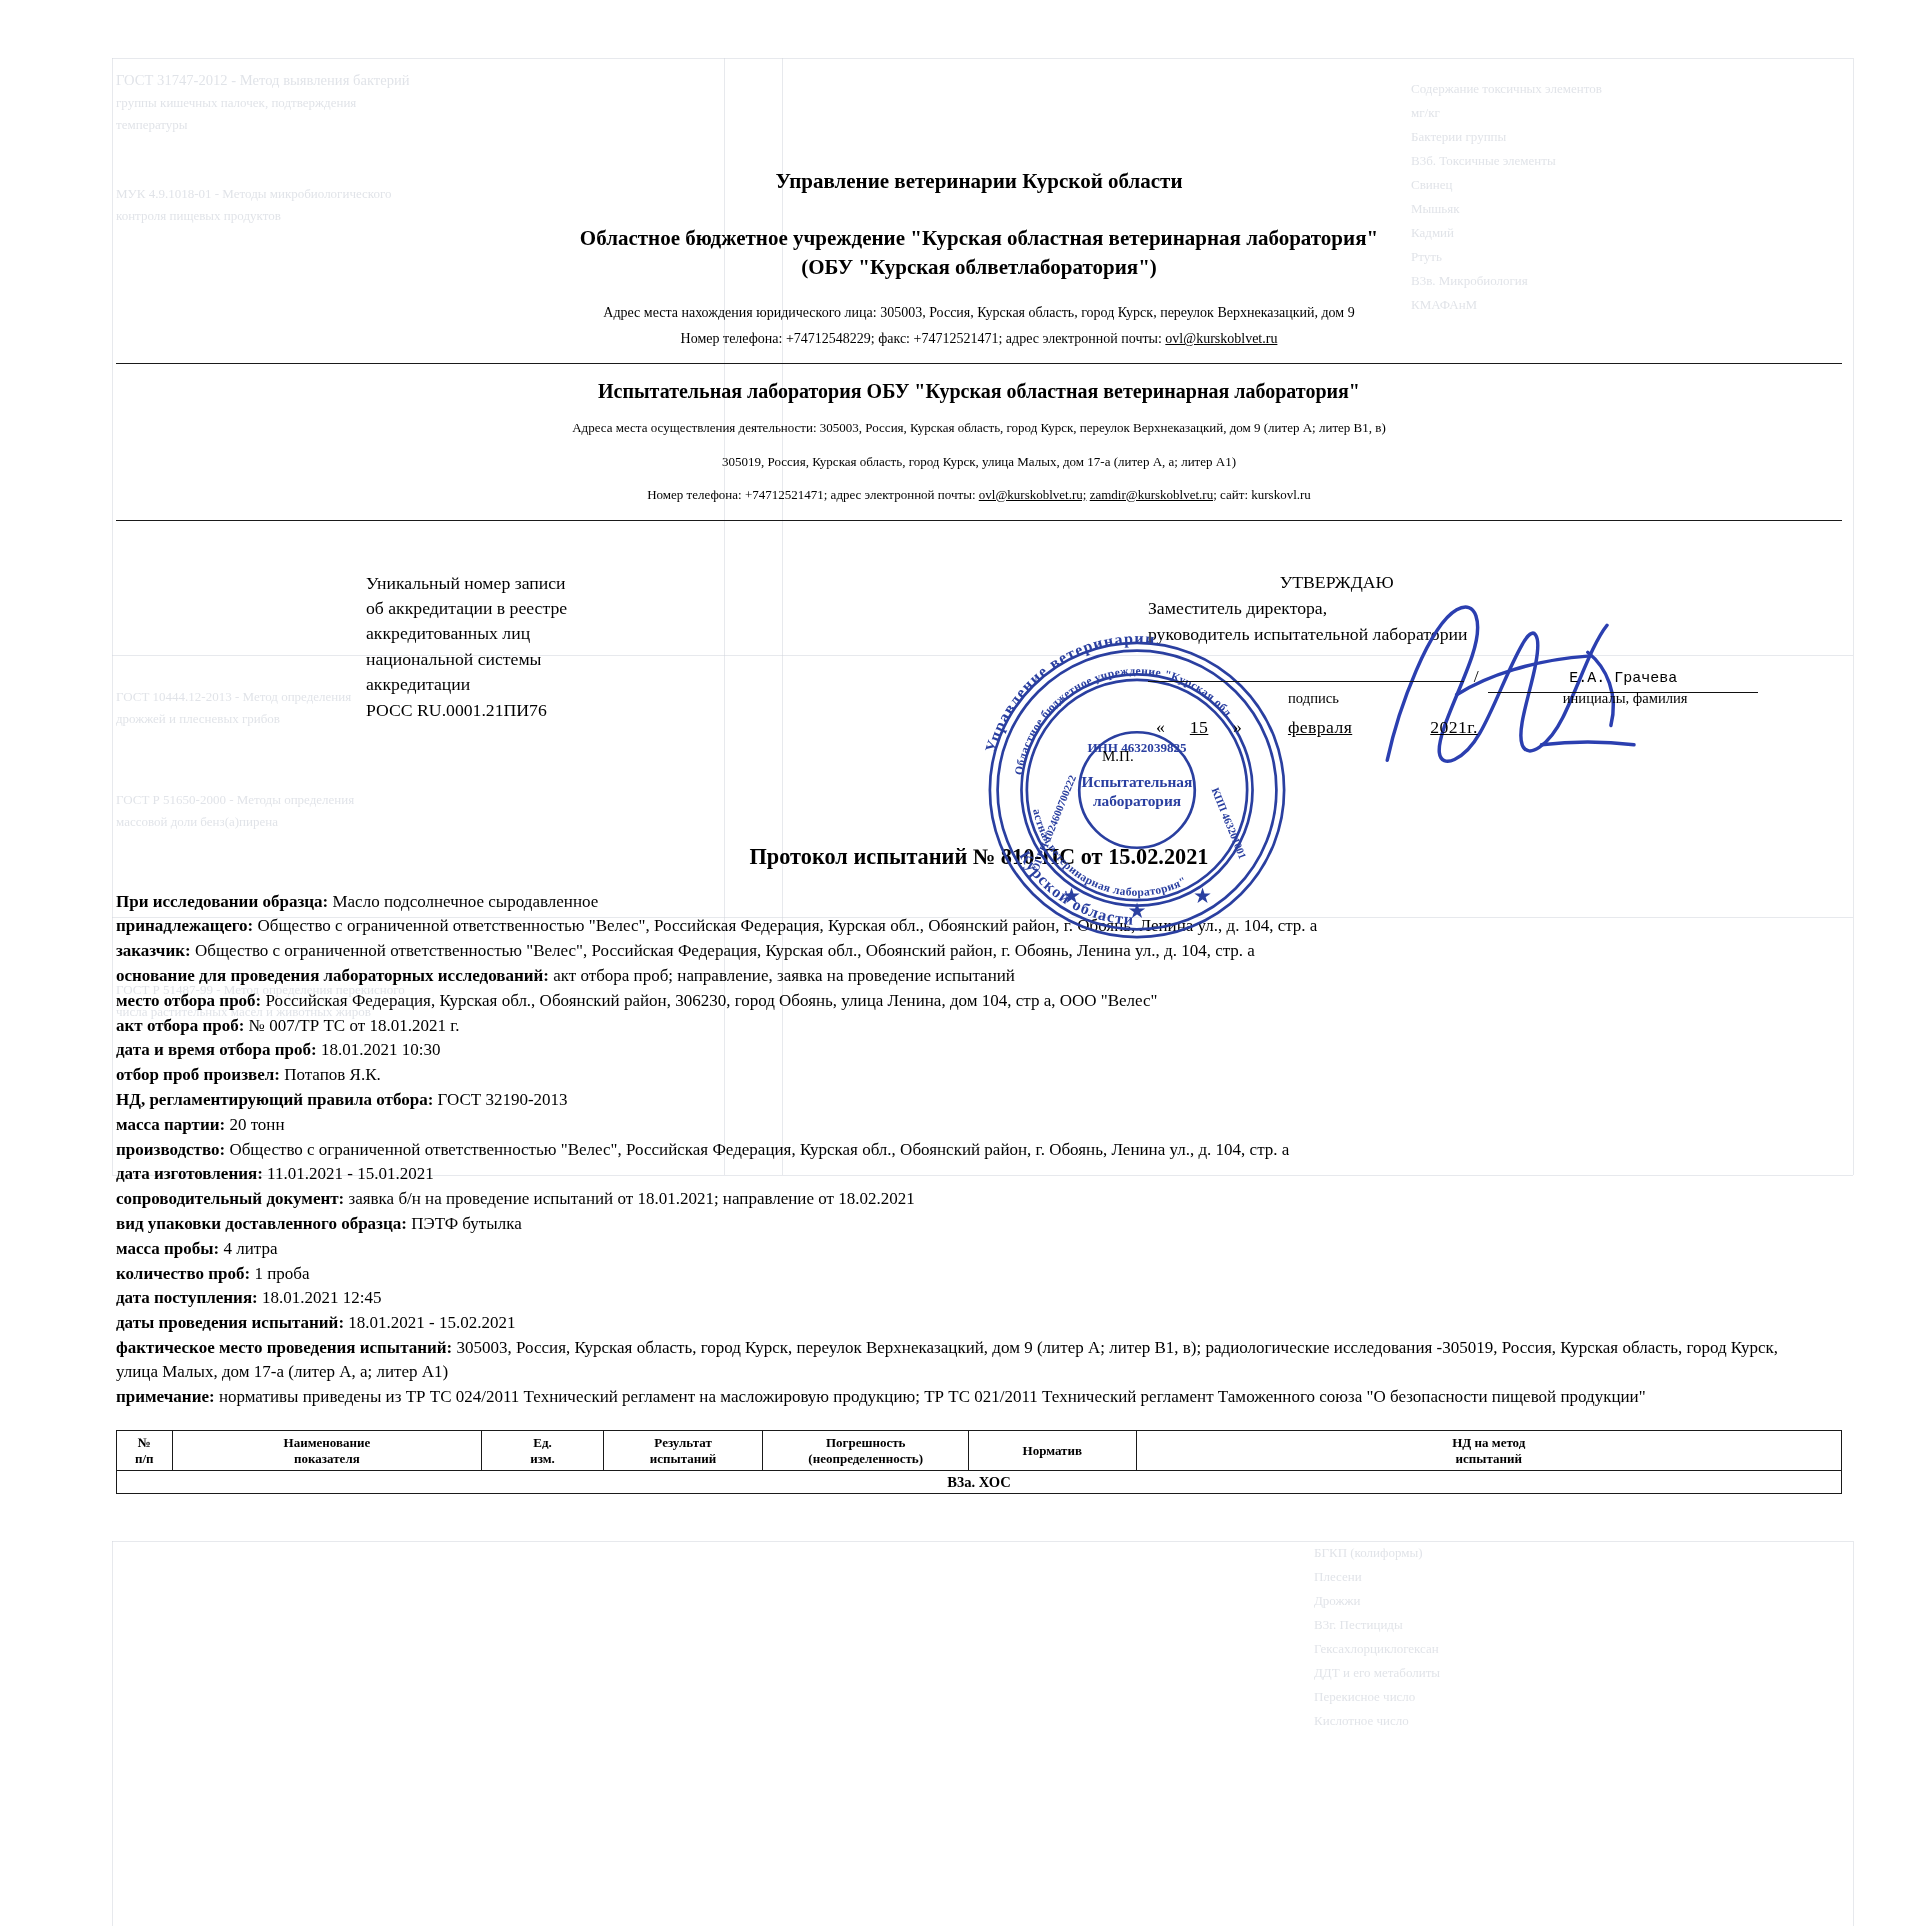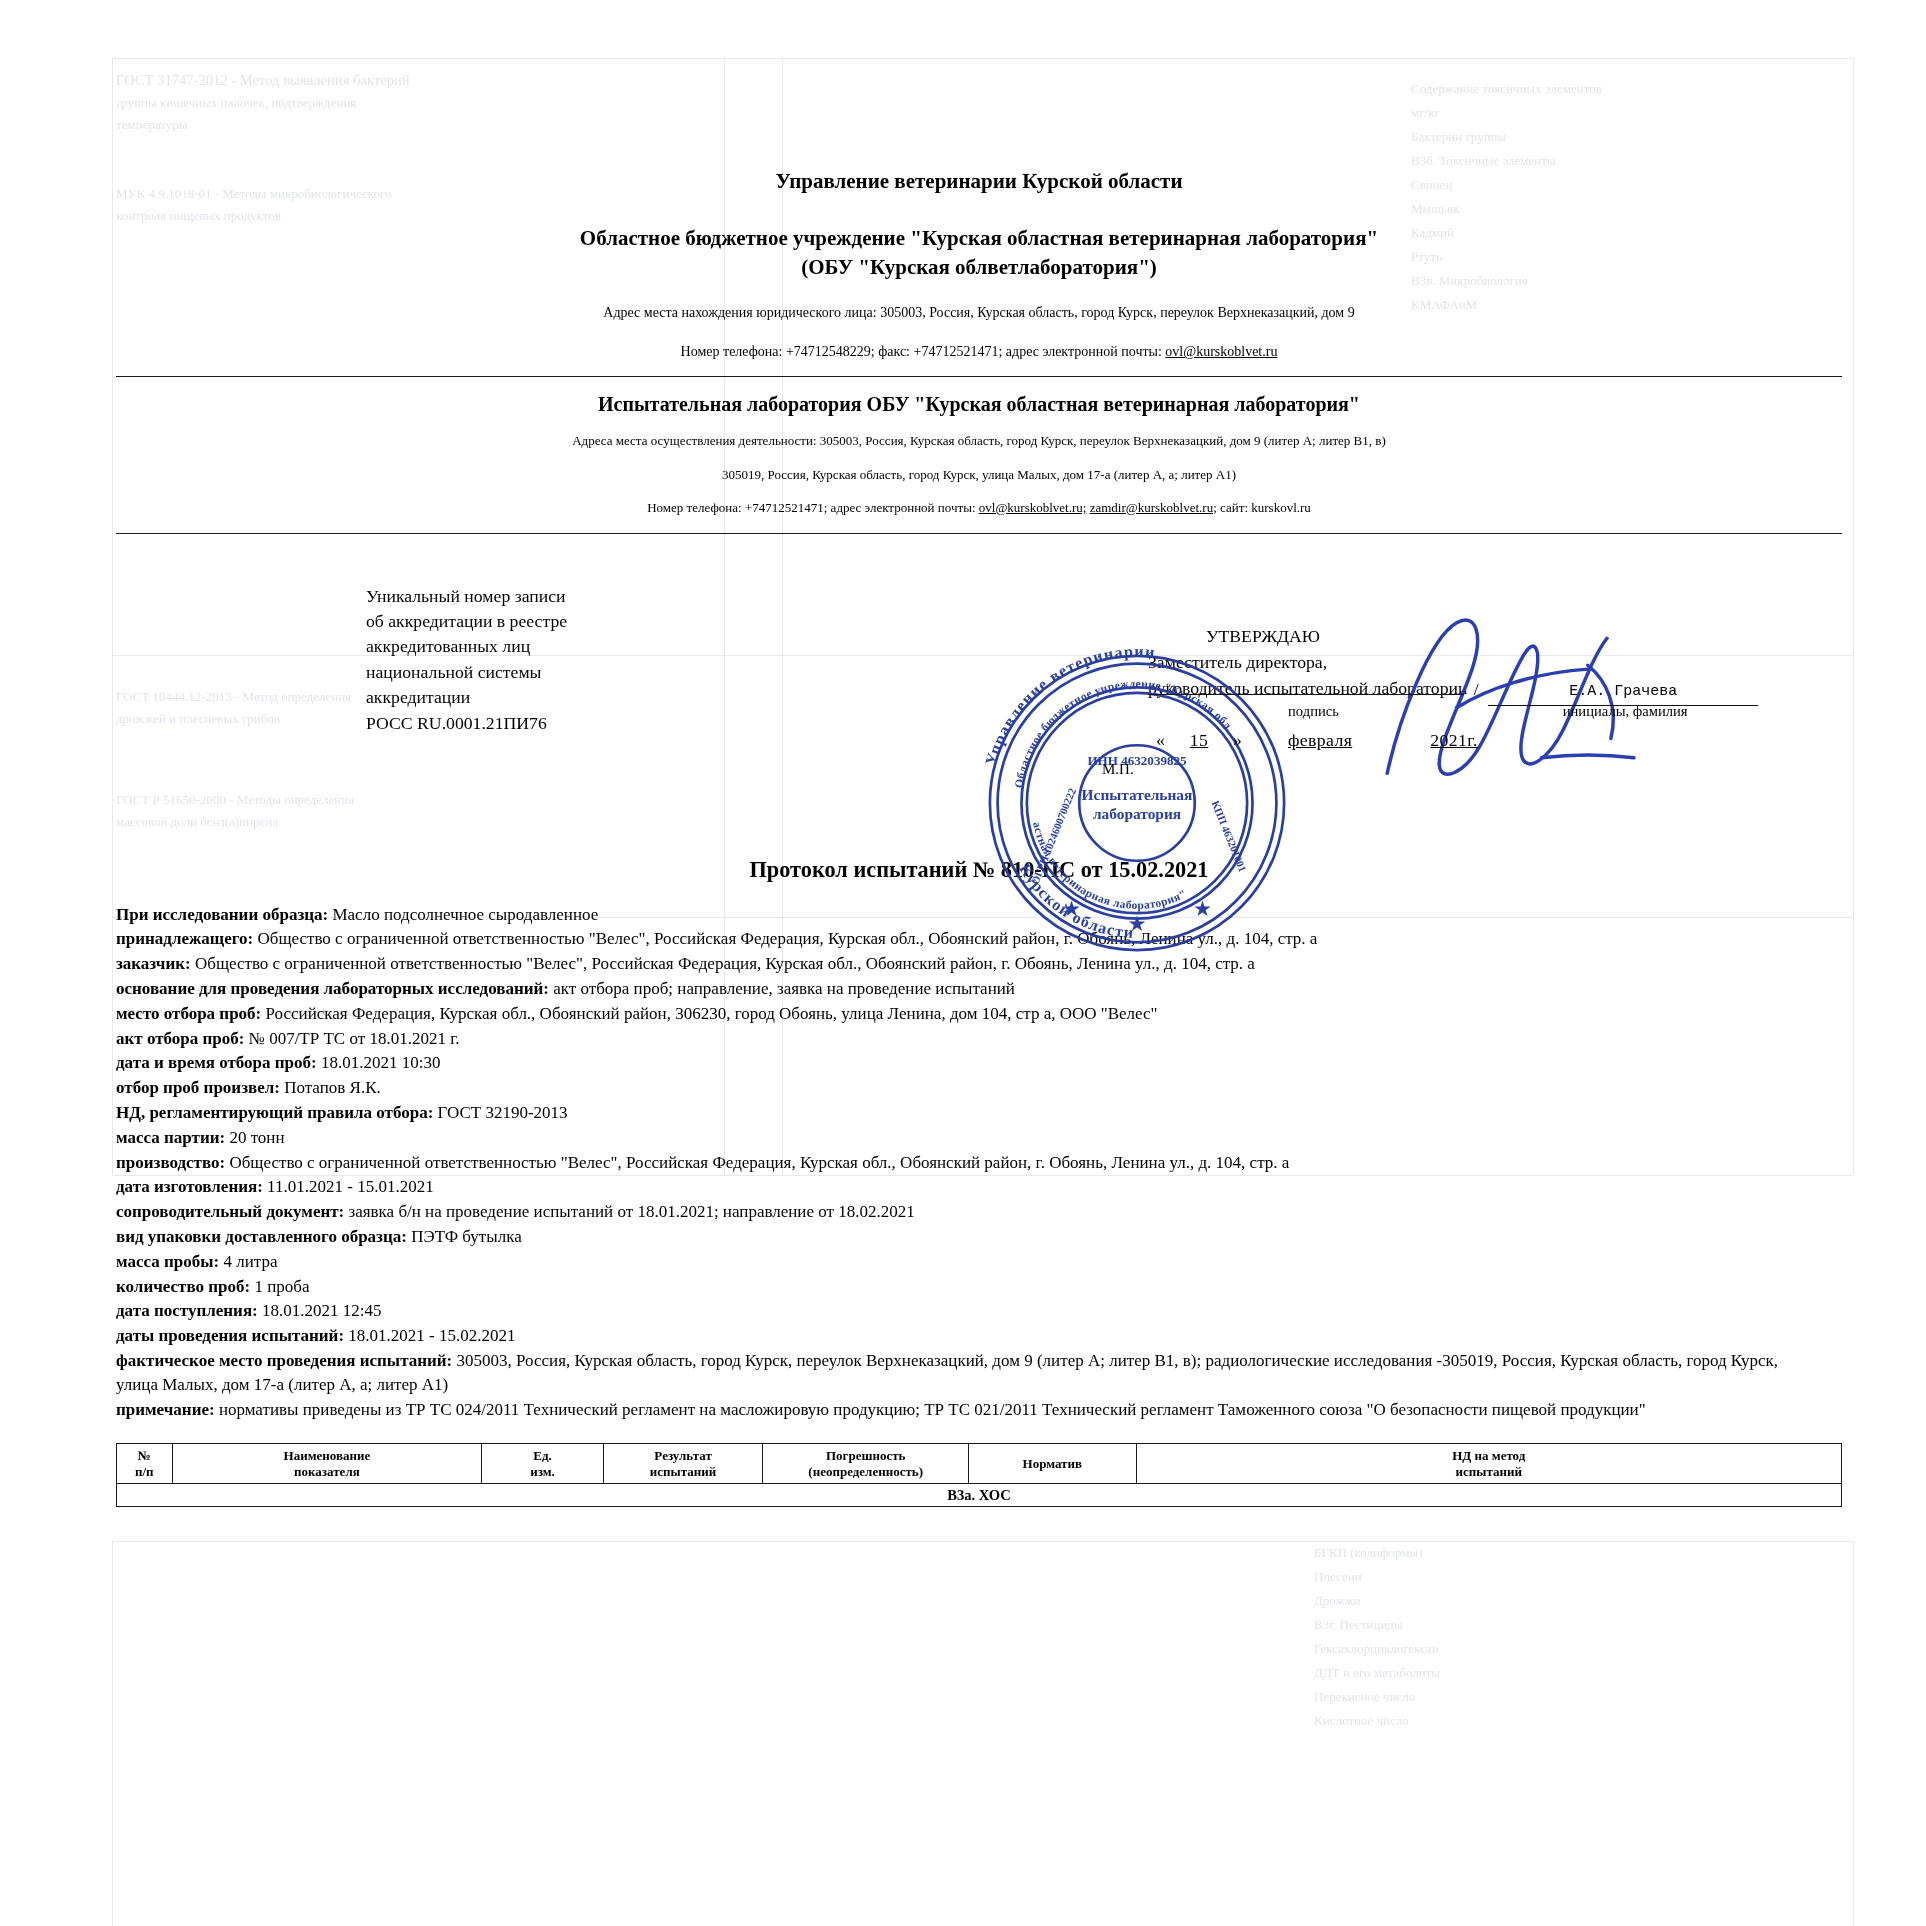--- a/index.html
+++ b/index.html
@@ -74,7 +74,7 @@
   .hdr-phone {
     font-size: 14px;
     text-align: center;
-    margin-top: 20px;
+    margin-top: 7px;
   }
   .rule {
     border-top: 1.2px solid #1a1a1a;

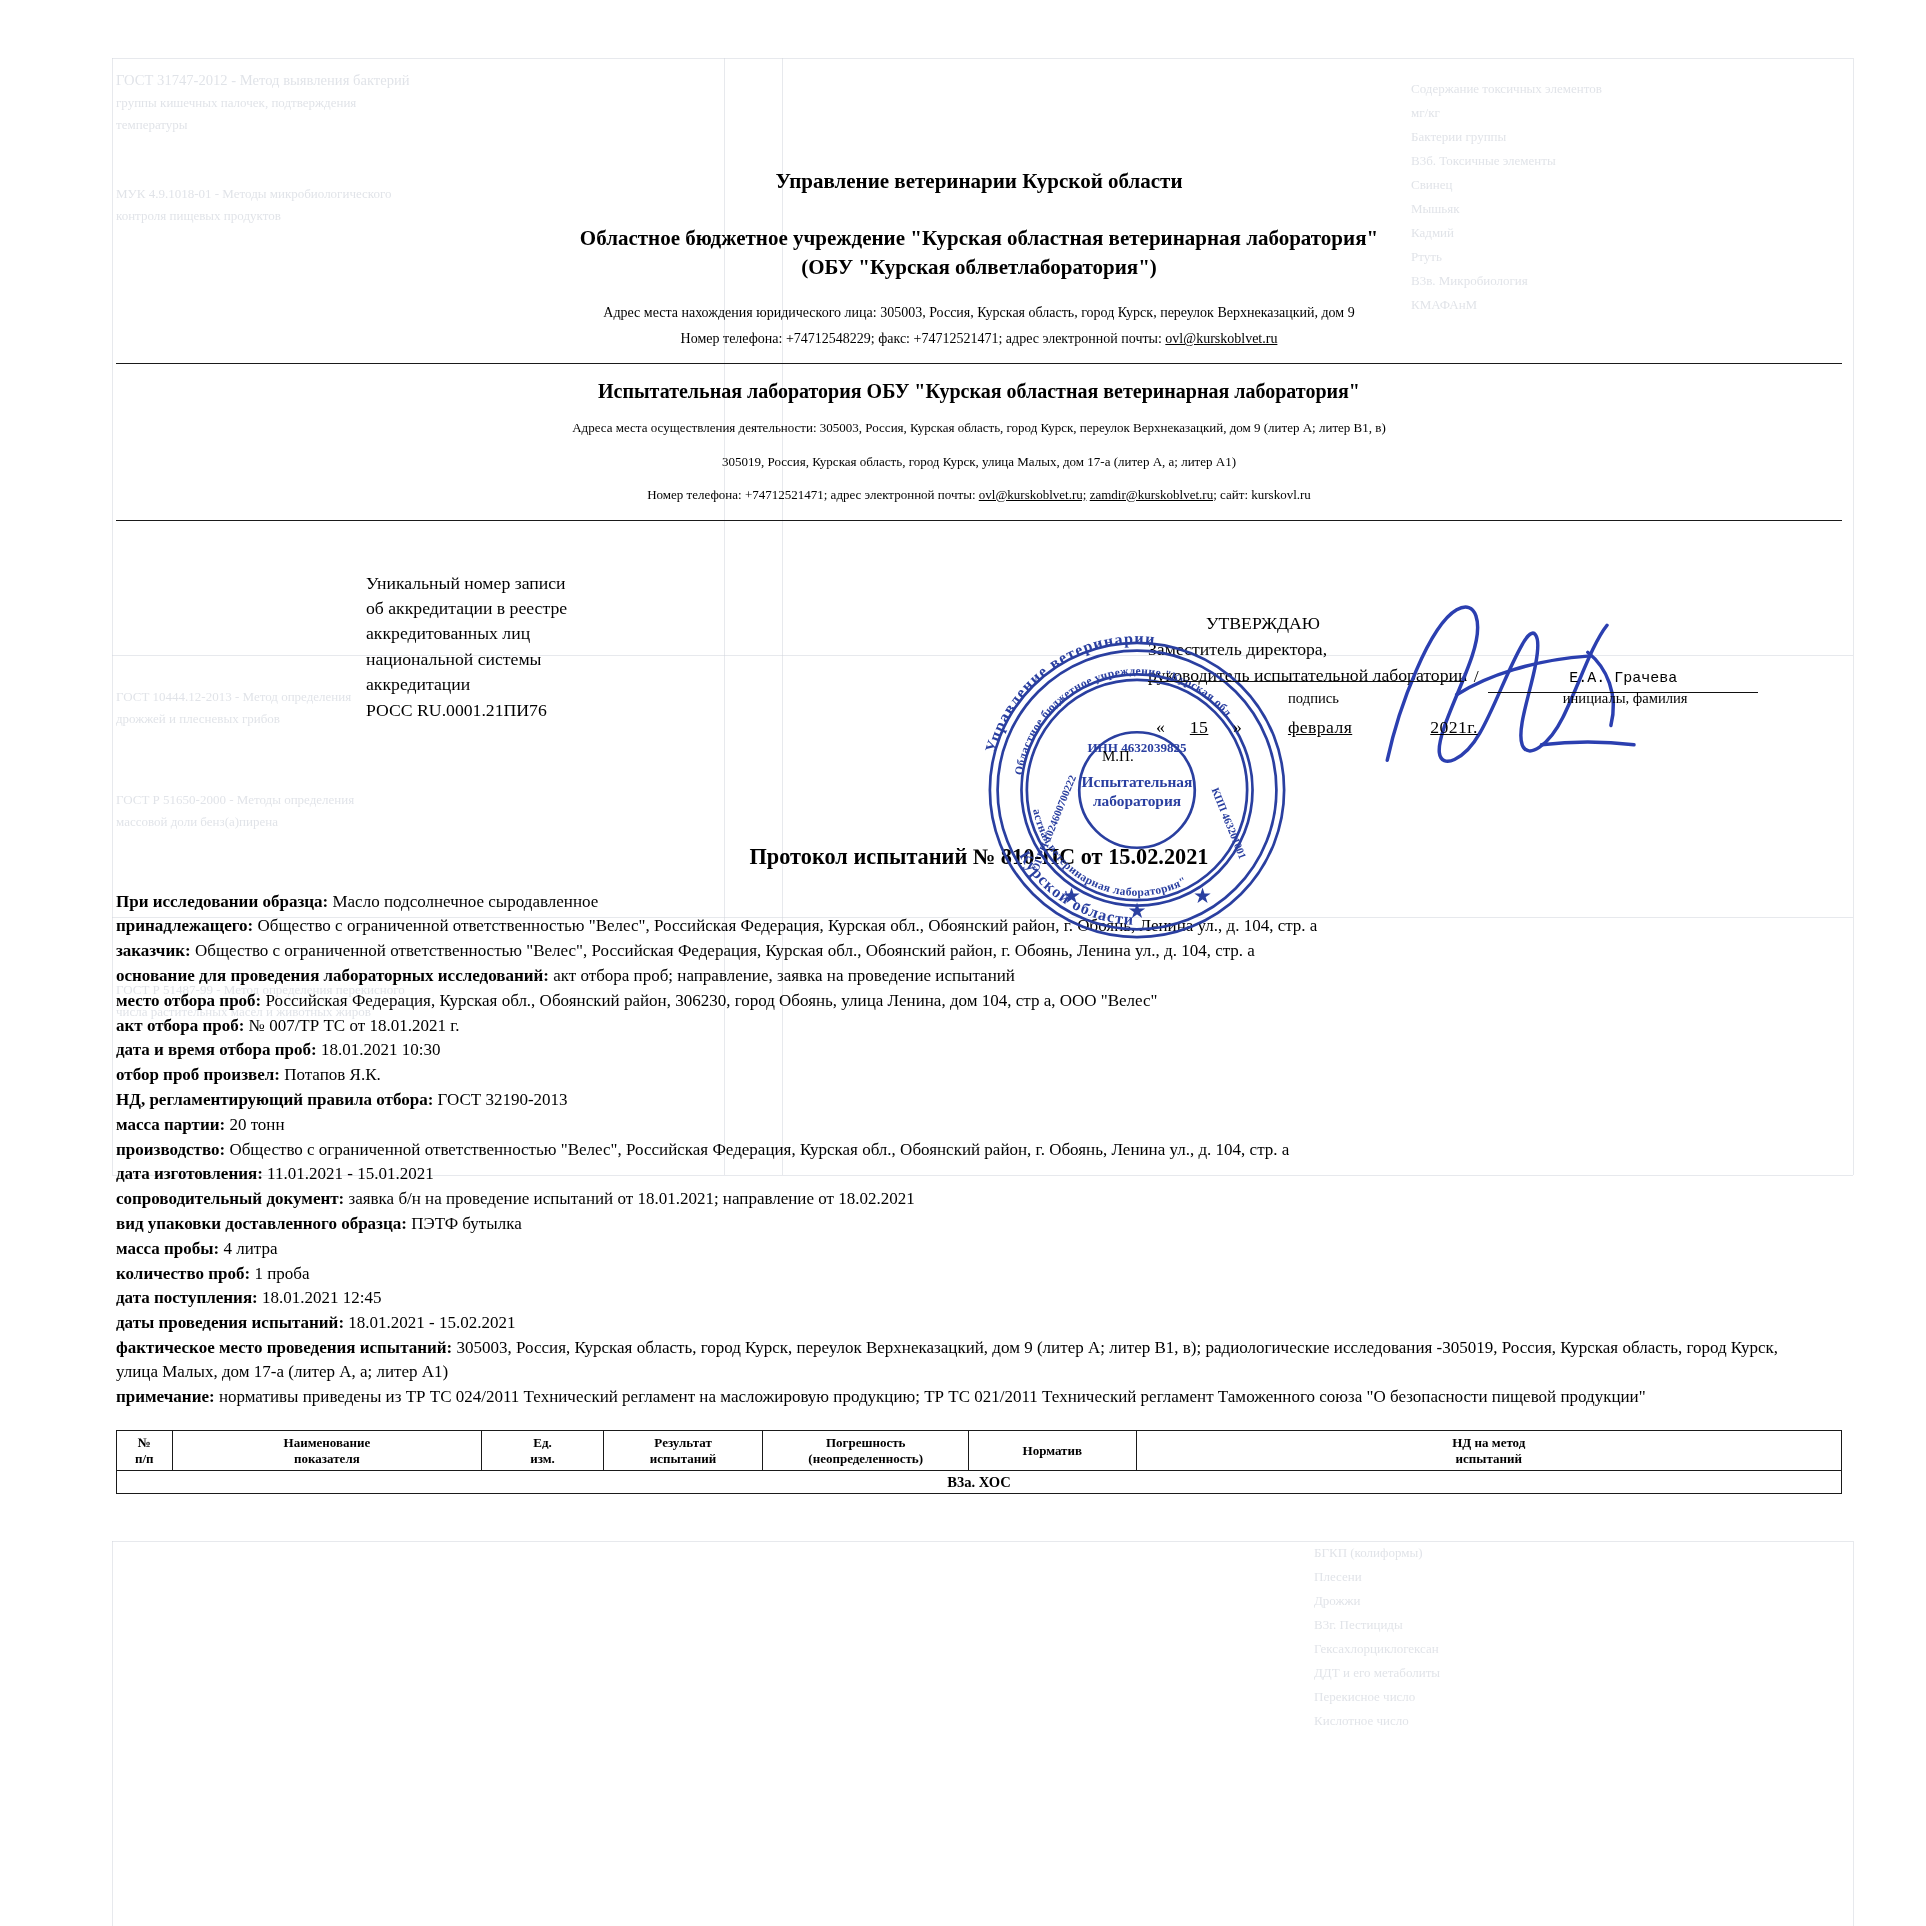--- a/index.html
+++ b/index.html
@@ -309,7 +309,7 @@
       </div>
 
       <div class="approve-right">
-        <div style="text-align:left; padding-left:58px;margin-top:41px;">УТВЕРЖДАЮ</div>
+        <div style="text-align:center; padding-left:58px;">УТВЕРЖДАЮ</div>
         <div>Заместитель директора,</div>
         <div>руководитель испытательной лаборатории</div>
       </div>

